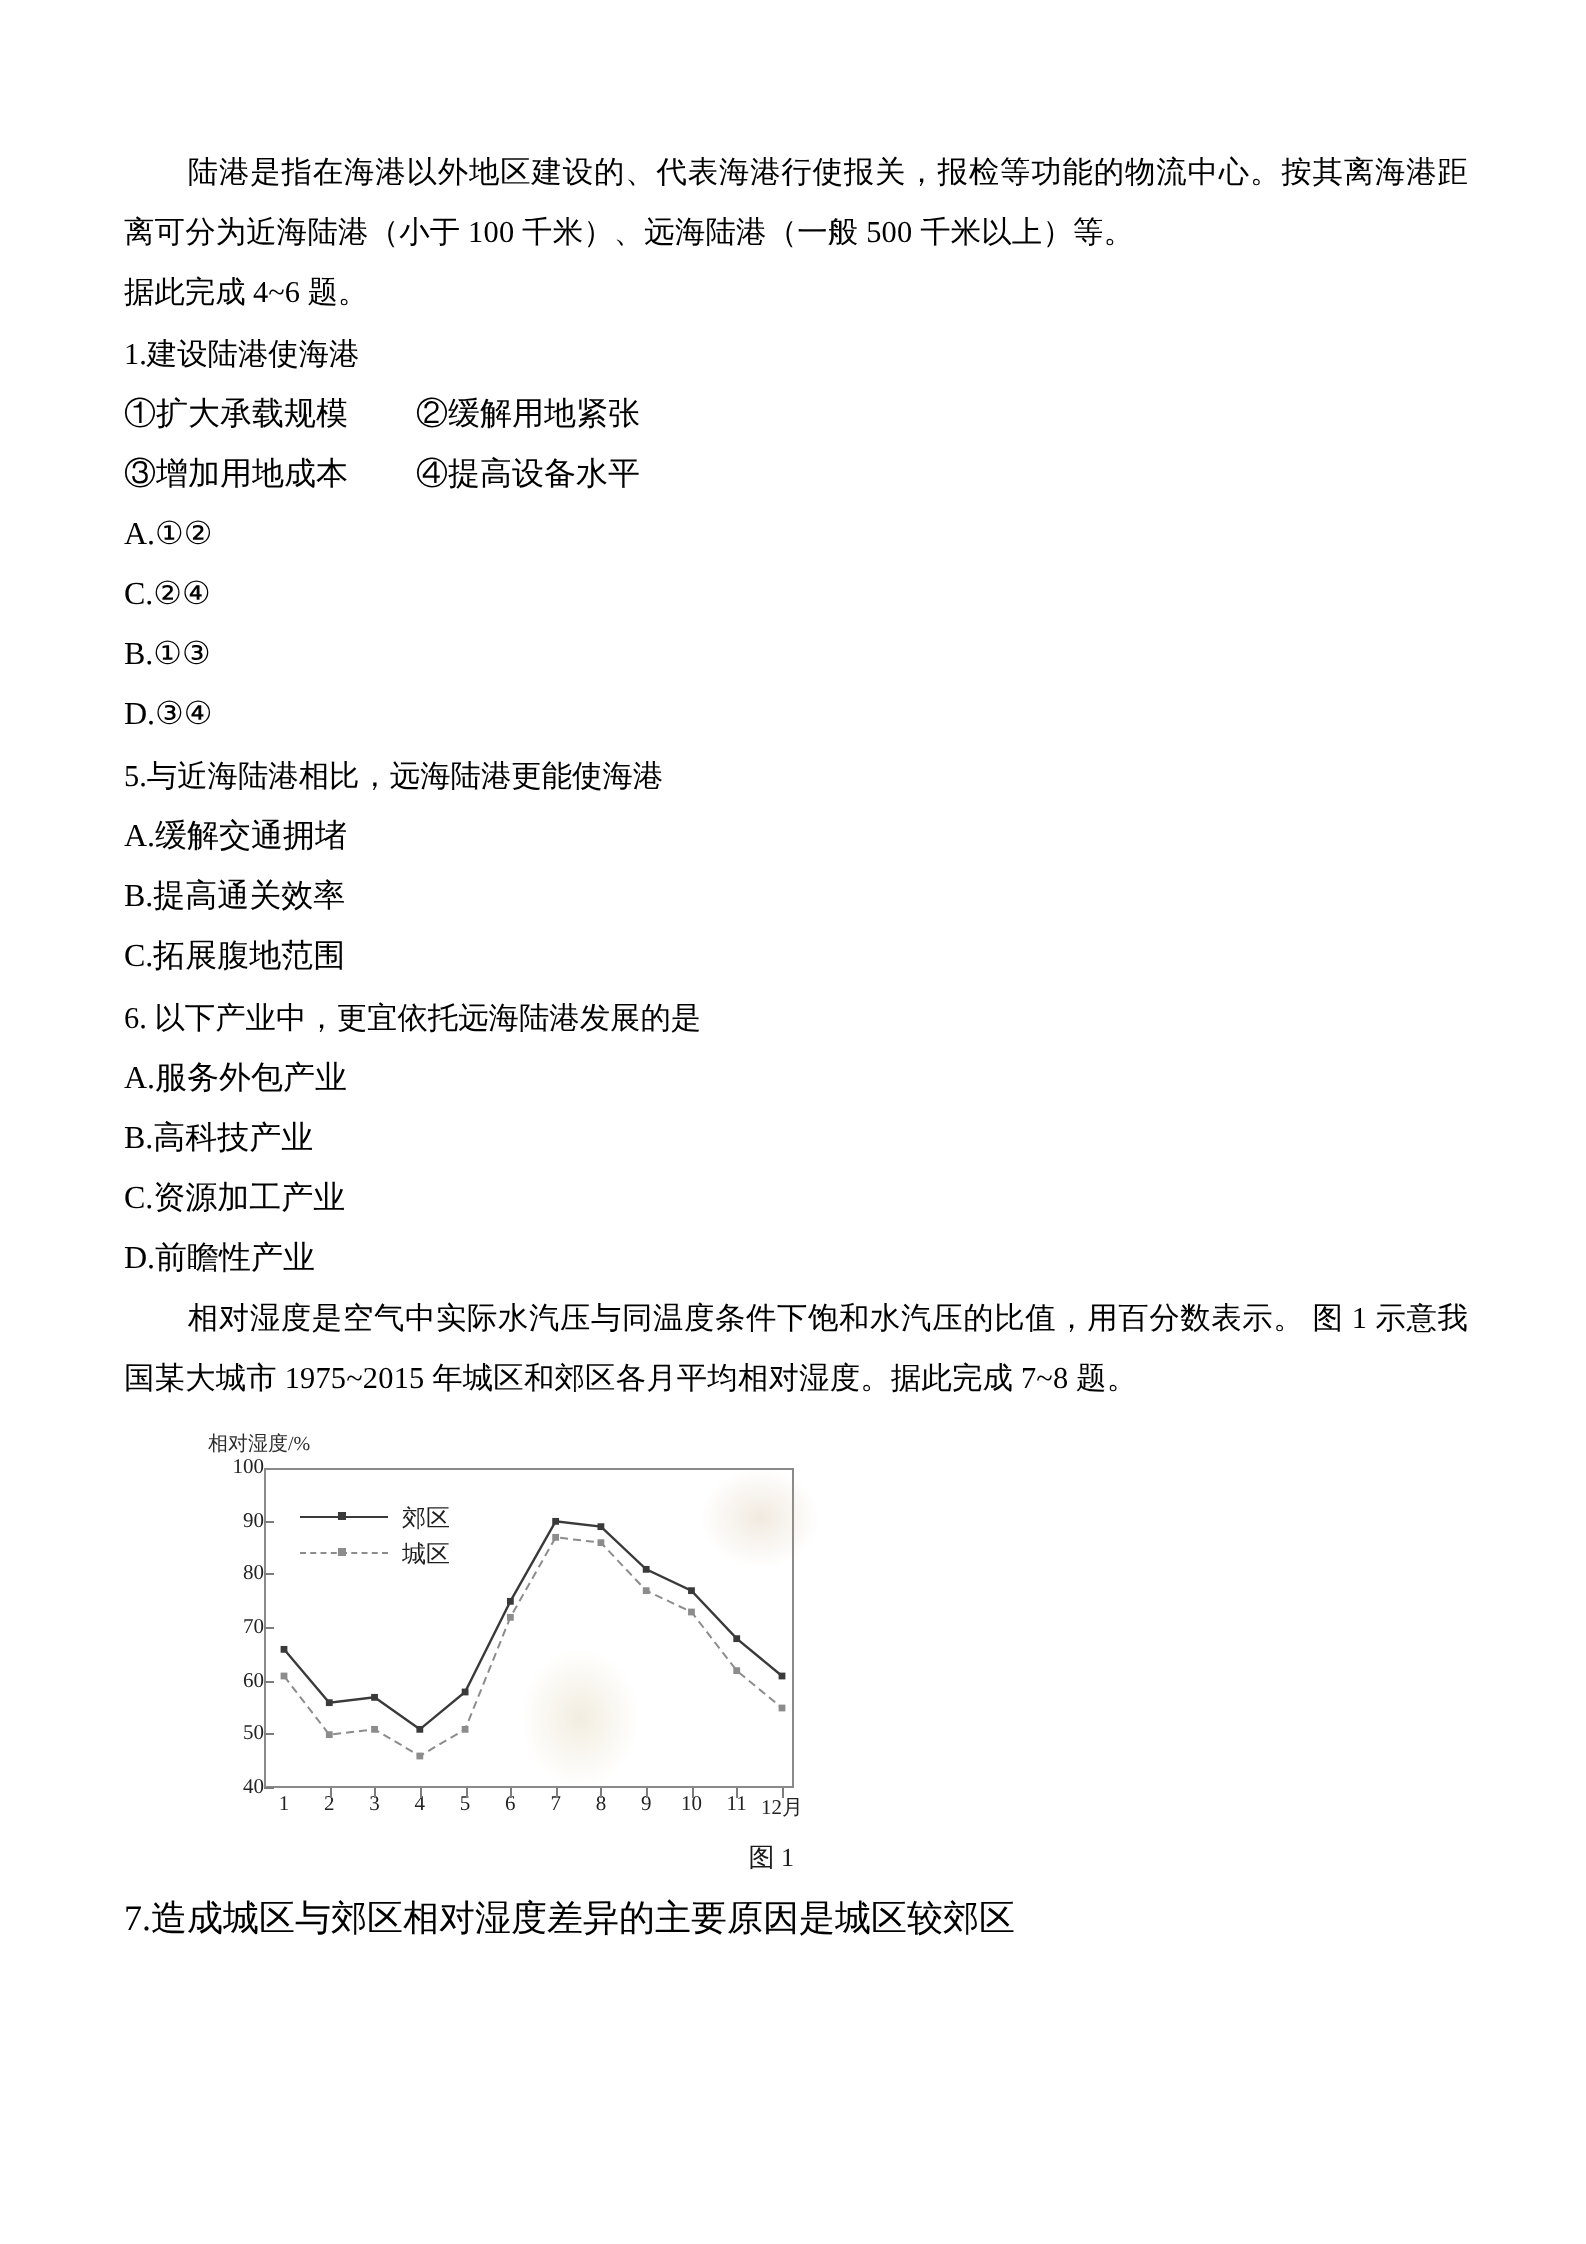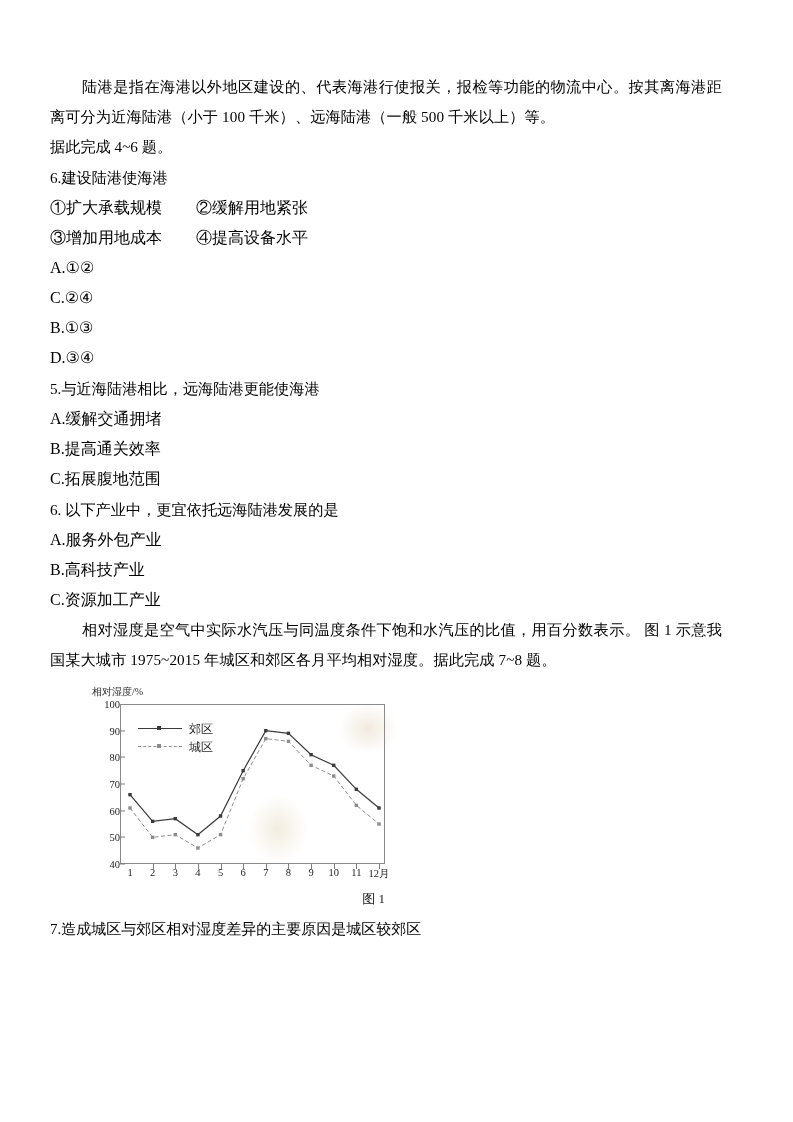--- a/index.html
+++ b/index.html
@@ -25,7 +25,7 @@
   }
   .body-col {
     position: absolute;
-    left: 50px;
+    left: 62px;
     top: 72px;
     width: 672px;
   }

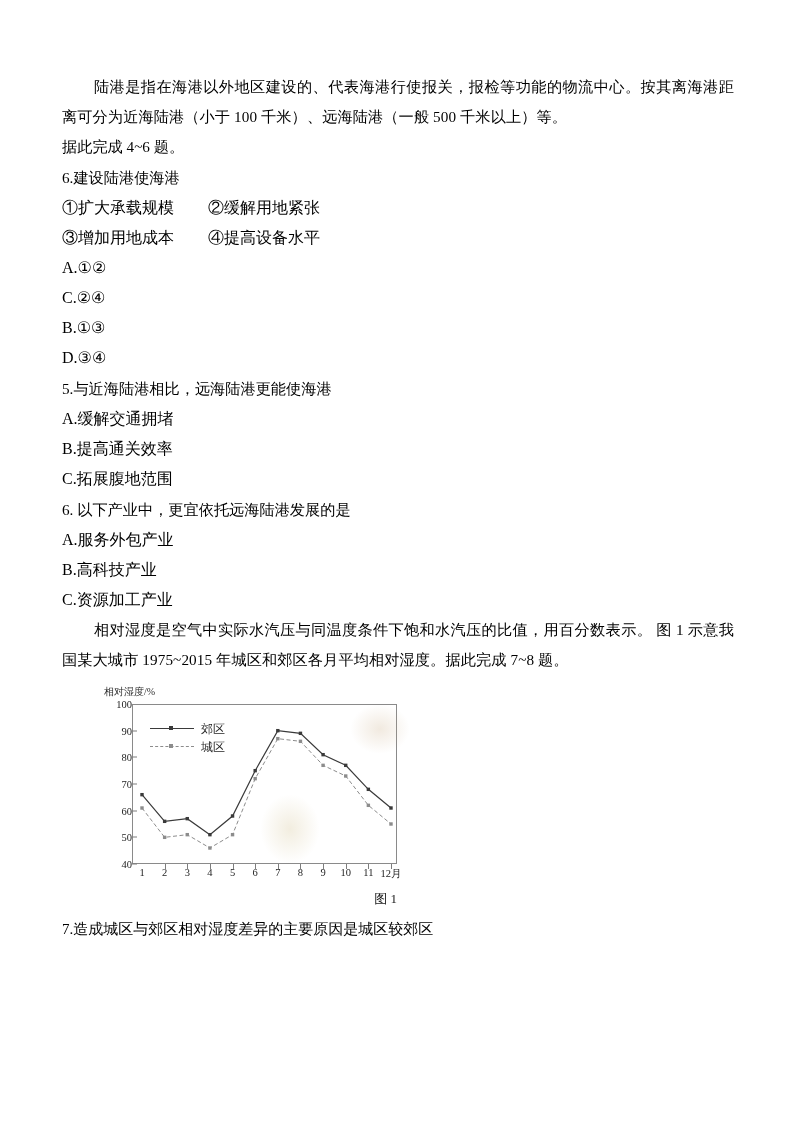--- a/index.html
+++ b/index.html
@@ -213,7 +213,7 @@
 
     <p class="q-line">据此完成 4~6 题。</p>
 
-    <p class="q-line q-head">6.建设陆港使海港</p>
+    <p class="q-line q-head">1.建设陆港使海港</p>
     <p class="opt sub-opts"><span class="col2">①扩大承载规模</span><span>②缓解用地紧张</span></p>
     <p class="opt sub-opts"><span class="col2">③增加用地成本</span><span>④提高设备水平</span></p>
     <p class="opt">A.①②</p>

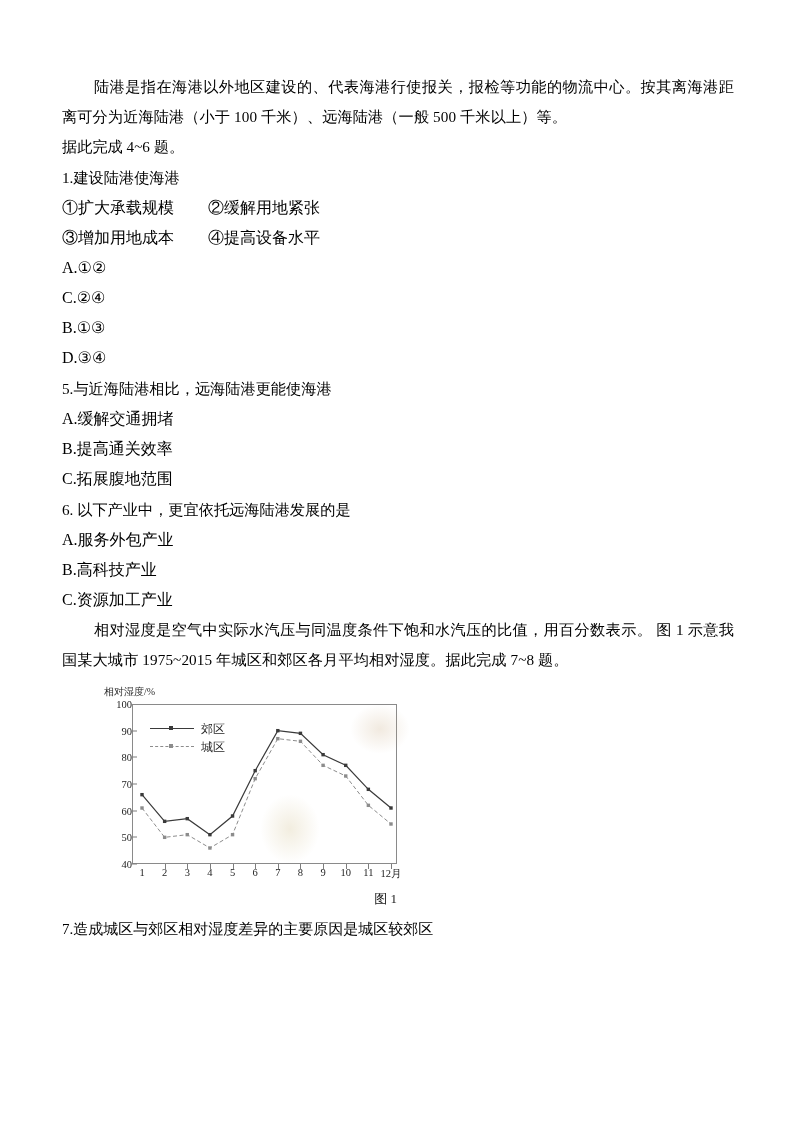--- a/index.html
+++ b/index.html
@@ -230,6 +230,7 @@
     <p class="opt">A.服务外包产业</p>
     <p class="opt">B.高科技产业</p>
     <p class="opt">C.资源加工产业</p>
+    <p class="opt">D.前瞻性产业</p>
 
     <p class="para indent">相对湿度是空气中实际水汽压与同温度条件下饱和水汽压的比值，用百分数表示。 图 1 示意我国某大城市 1975~2015 年城区和郊区各月平均相对湿度。据此完成 7~8 题。</p>
 

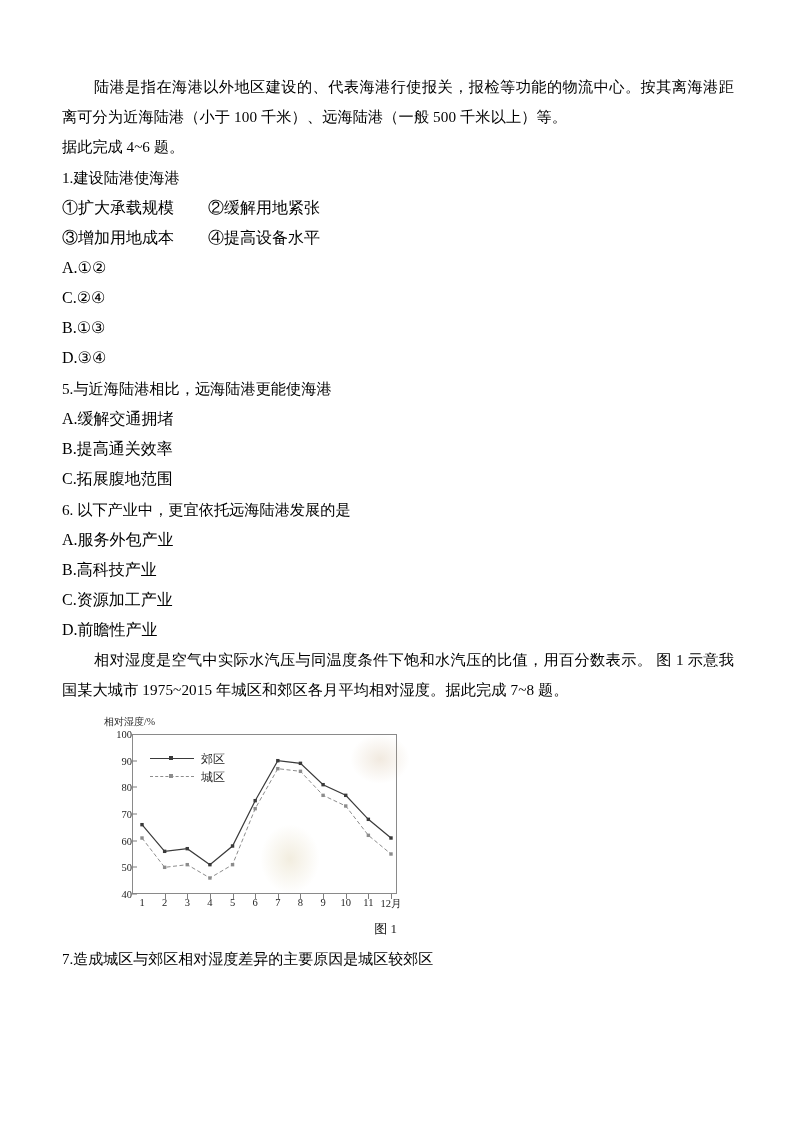--- a/index.html
+++ b/index.html
@@ -196,7 +196,7 @@
     pointer-events: none;
   }
   .tail-line {
-    font-size: 15px;
+    font-size: 18px;
     line-height: 30px;
     margin: 0;
     white-space: pre;

